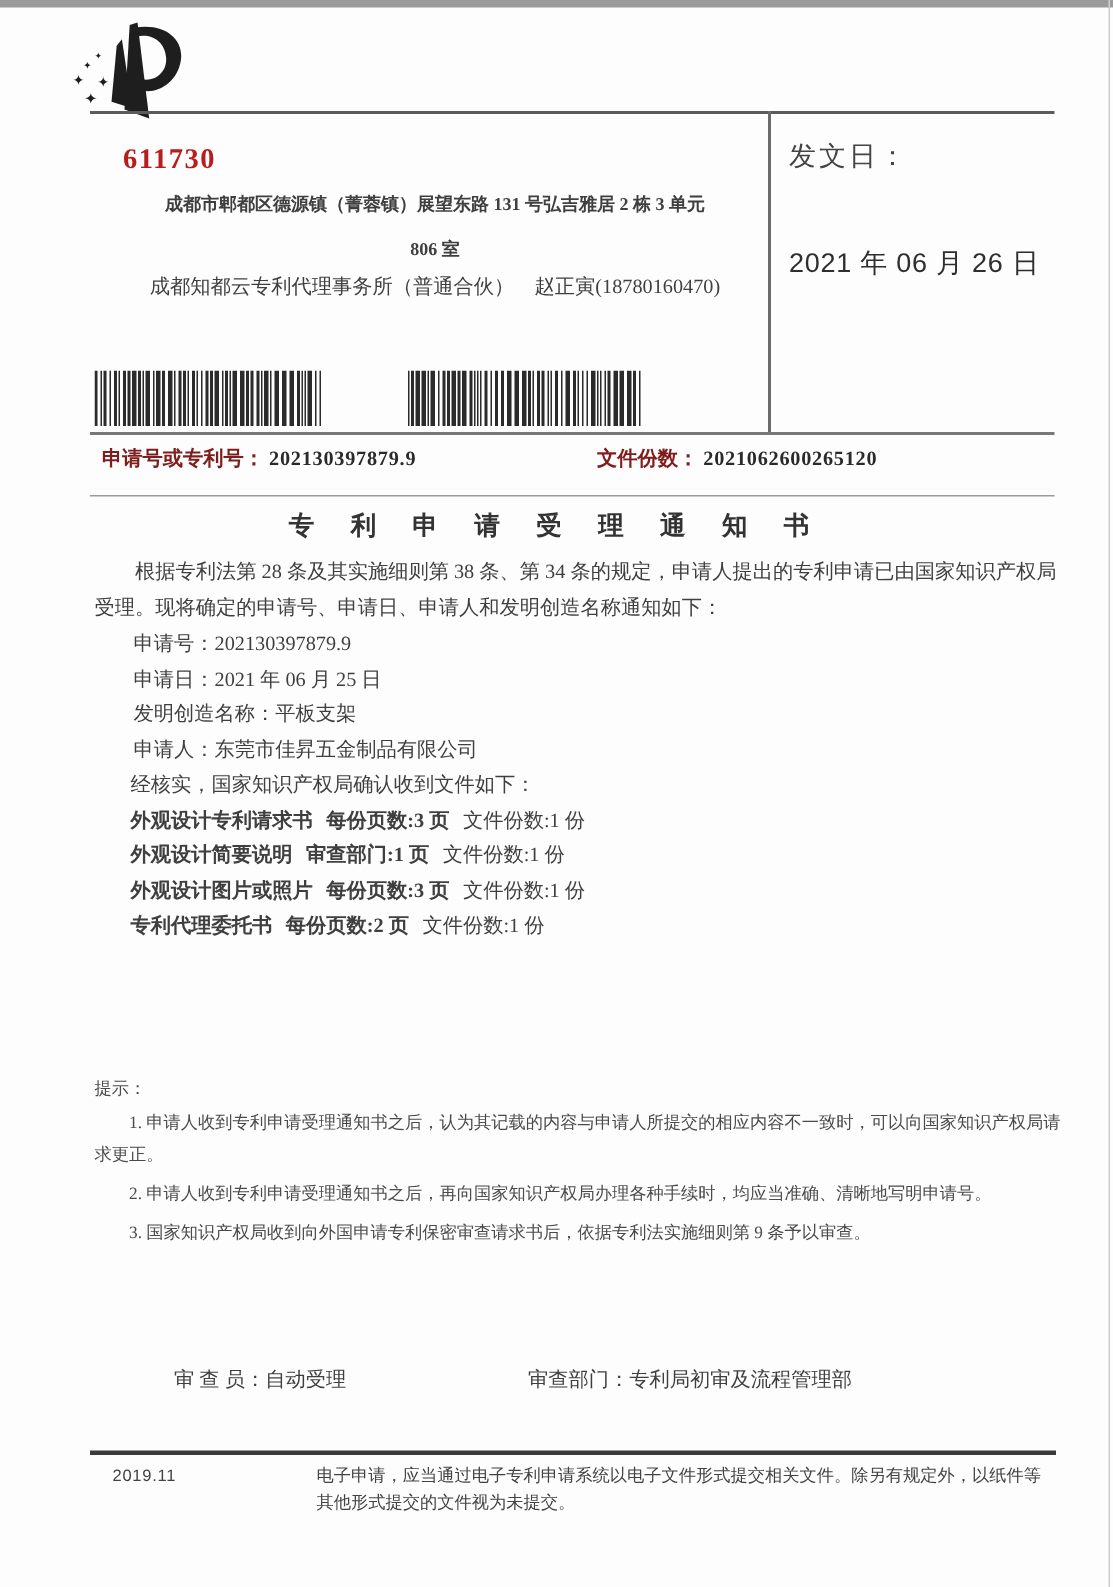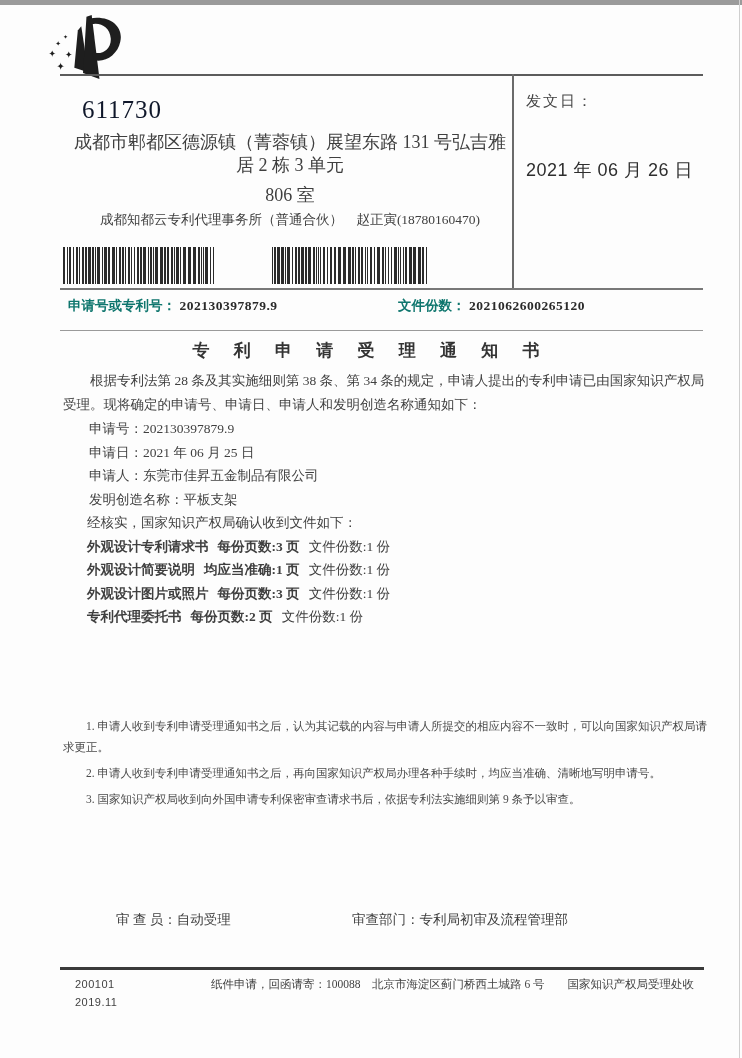--- a/index.html
+++ b/index.html
@@ -25,7 +25,7 @@
   .rule-footer{left:60px;top:967px;width:644px;height:3px;background:#3a3a3a;}
 
   .mail{position:absolute;left:72px;top:96px;width:436px;text-align:center;}
-  .postcode{font-size:25px;font-weight:normal;letter-spacing:1px;text-align:left;margin-left:10px;color:#0f172a;}
+  .postcode{font-size:19px;font-weight:bold;letter-spacing:1px;text-align:left;margin-left:10px;color:#b91c1c;}
   .addr{font-size:18px;line-height:23px;margin-top:7px;color:#3f3f3f;}
   .agent{font-size:13.5px;line-height:23px;margin-top:1px;color:#3f3f3f;}
 

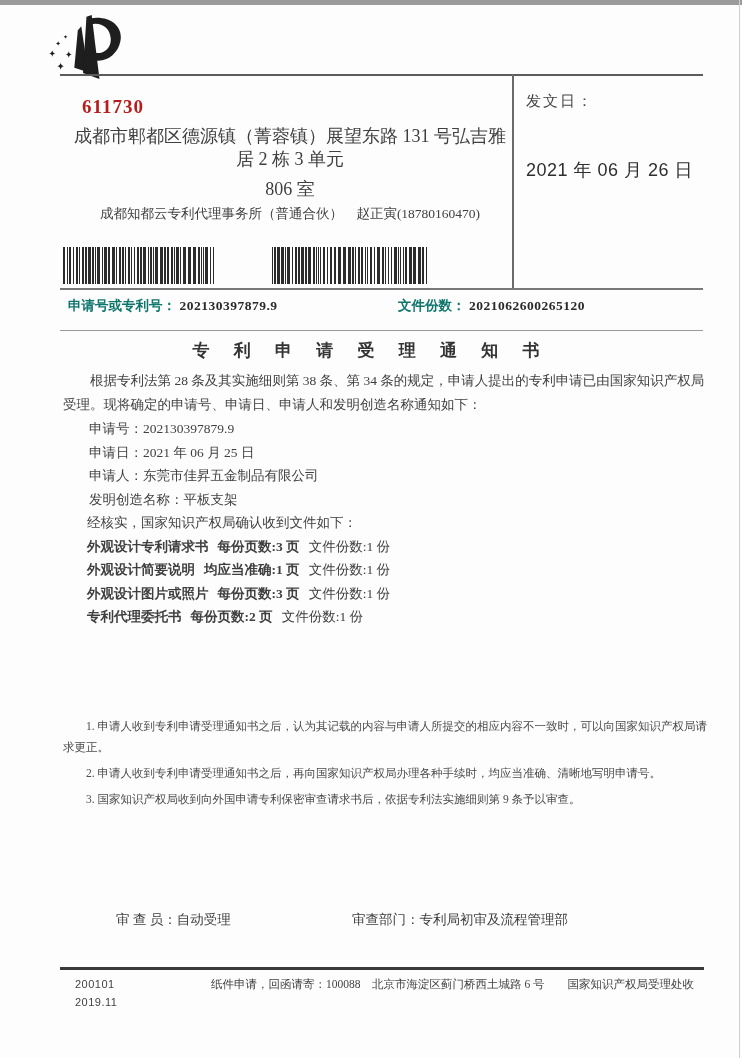--- a/index.html
+++ b/index.html
@@ -30,7 +30,7 @@
   .agent{font-size:13.5px;line-height:23px;margin-top:1px;color:#3f3f3f;}
 
   .issue-box{position:absolute;left:526px;top:92px;width:180px;}
-  .issue-label{font-size:15px;letter-spacing:2px;color:#444;}
+  .issue-label{font-size:18px;letter-spacing:2px;color:#444;}
   .issue-date{margin-top:47px;font-size:18px;font-family:"Liberation Sans","DejaVu Sans",sans-serif;
     color:#2e2e2e;white-space:nowrap;letter-spacing:0.5px;}
 

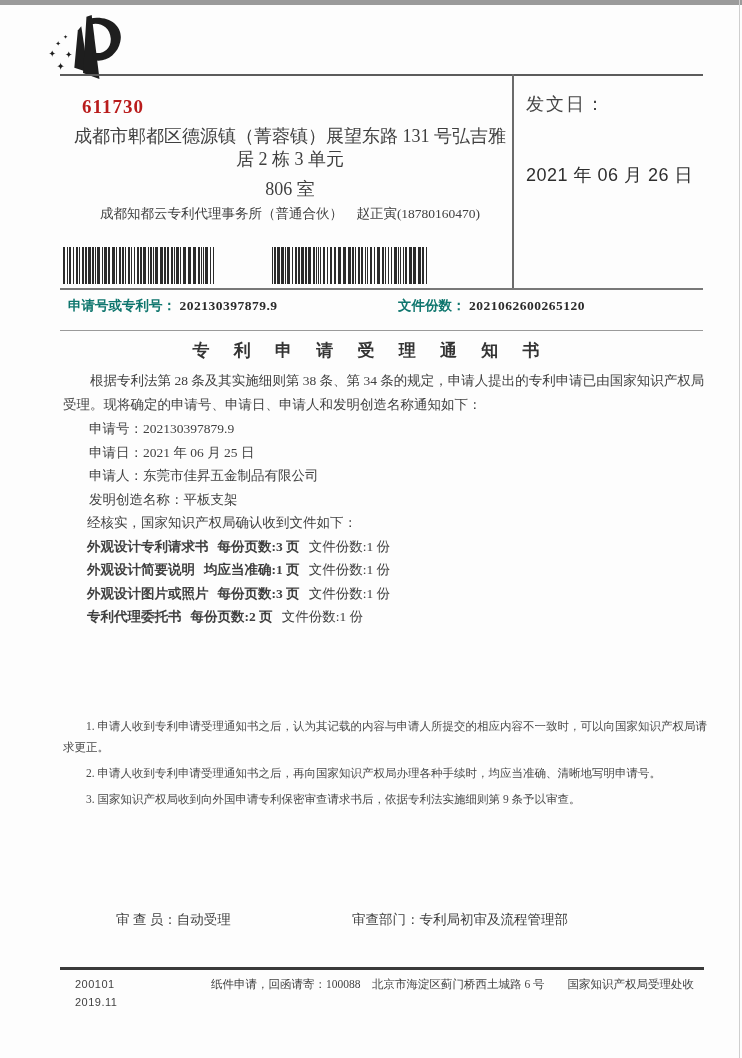--- a/index.html
+++ b/index.html
@@ -26,7 +26,7 @@
 
   .mail{position:absolute;left:72px;top:96px;width:436px;text-align:center;}
   .postcode{font-size:19px;font-weight:bold;letter-spacing:1px;text-align:left;margin-left:10px;color:#b91c1c;}
-  .addr{font-size:18px;line-height:23px;margin-top:7px;color:#3f3f3f;}
+  .addr{font-size:12px;line-height:23px;margin-top:7px;color:#3f3f3f;font-weight:bold;}
   .agent{font-size:13.5px;line-height:23px;margin-top:1px;color:#3f3f3f;}
 
   .issue-box{position:absolute;left:526px;top:92px;width:180px;}

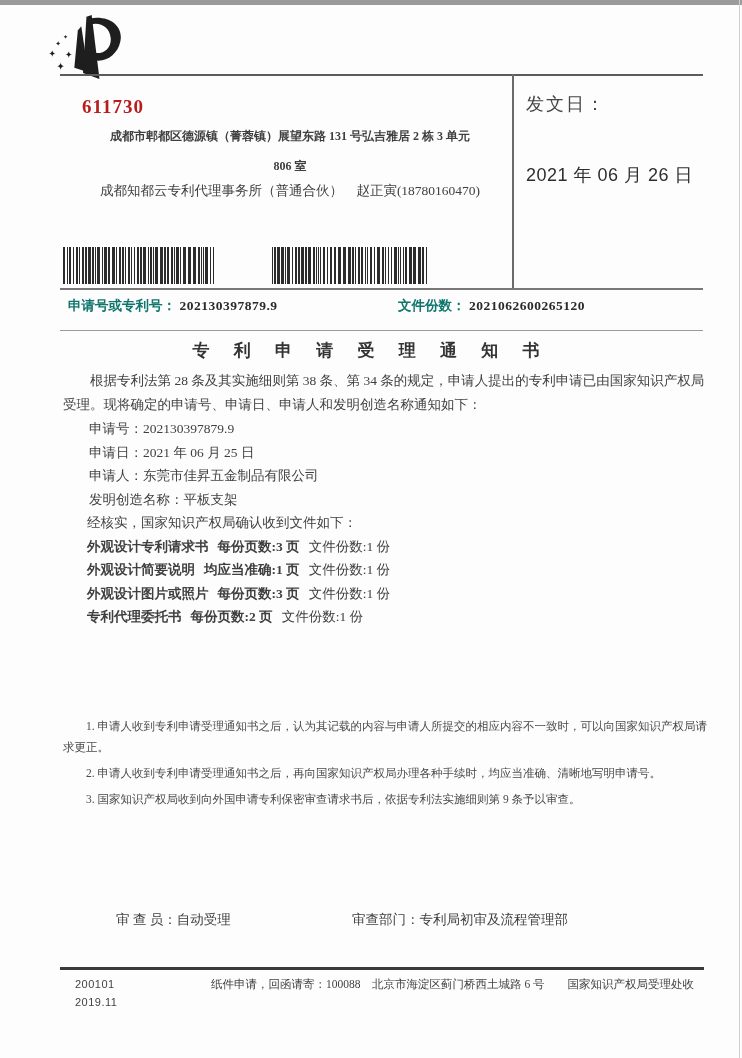--- a/index.html
+++ b/index.html
@@ -42,7 +42,7 @@
   .ref-row{position:absolute;left:0;top:297px;width:742px;font-size:13.5px;}
   .ref-app{position:absolute;left:68px;}
   .ref-serial{position:absolute;left:398px;}
-  .ref-row .lbl{font-weight:bold;color:#0f766e;}
+  .ref-row .lbl{font-weight:bold;color:#7f1d1d;}
   .ref-row .val{font-weight:bold;color:#2a2a2a;letter-spacing:0.5px;}
 
   .notice-title{

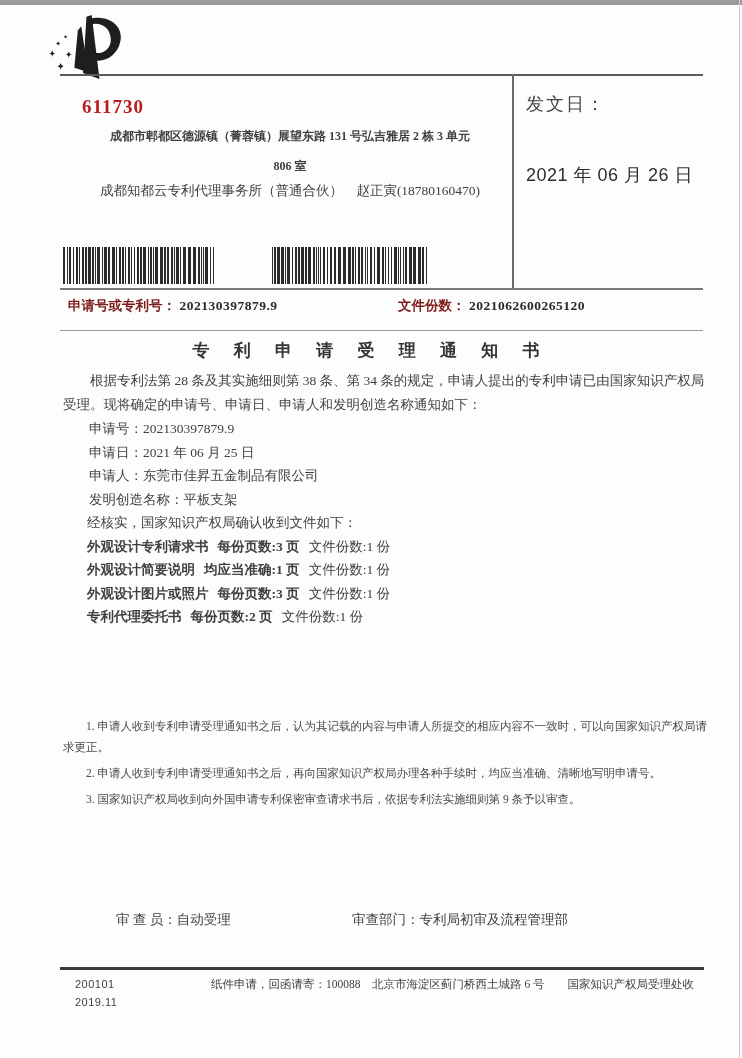--- a/index.html
+++ b/index.html
@@ -138,10 +138,10 @@
         <span>申请日：</span><span>2021 年 06 月 25 日</span>
       </div>
       <div class="field-line">
-        <span>申请人：</span><span>东莞市佳昇五金制品有限公司</span>
+        <span>发明创造名称：</span><span>平板支架</span>
       </div>
       <div class="field-line">
-        <span>发明创造名称：</span><span>平板支架</span>
+        <span>申请人：</span><span>东莞市佳昇五金制品有限公司</span>
       </div>
     </div>
 

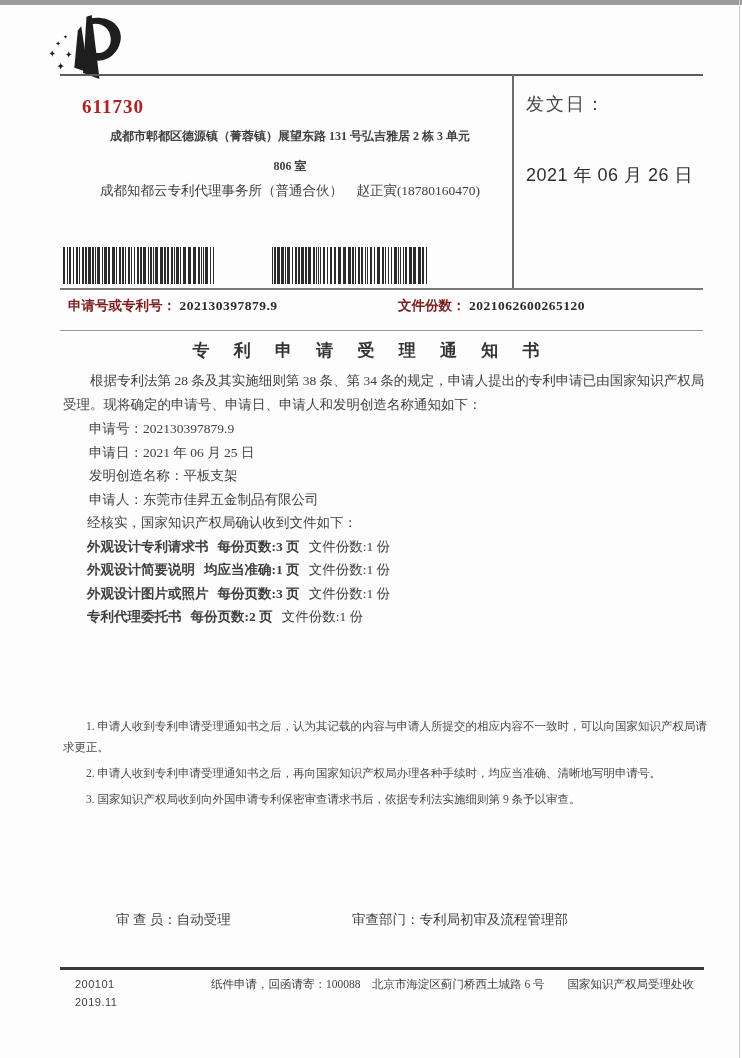--- a/index.html
+++ b/index.html
@@ -151,7 +151,7 @@
       <span class="seg">外观设计专利请求书</span><span class="seg">每份页数:3 页</span><span>文件份数:1 份</span>
     </div>
     <div class="doc-line">
-      <span class="seg">外观设计简要说明</span><span class="seg">均应当准确:1 页</span><span>文件份数:1 份</span>
+      <span class="seg">外观设计简要说明</span><span class="seg">审查部门:1 页</span><span>文件份数:1 份</span>
     </div>
     <div class="doc-line">
       <span class="seg">外观设计图片或照片</span><span class="seg">每份页数:3 页</span><span>文件份数:1 份</span>

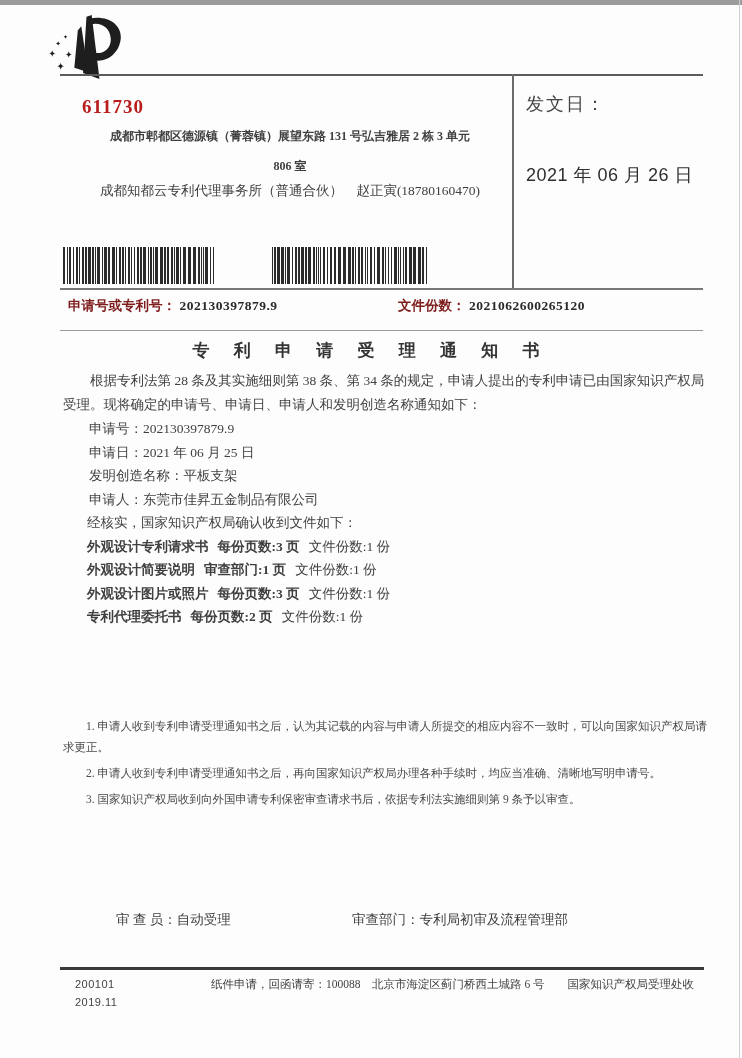--- a/index.html
+++ b/index.html
@@ -162,6 +162,7 @@
   </div>
 
   <div class="tips">
+    <div class="tips-label">提示：</div>
     <p class="tip">1. 申请人收到专利申请受理通知书之后，认为其记载的内容与申请人所提交的相应内容不一致时，可以向国家知识产权局请求更正。</p>
     <p class="tip">2. 申请人收到专利申请受理通知书之后，再向国家知识产权局办理各种手续时，均应当准确、清晰地写明申请号。</p>
     <p class="tip">3. 国家知识产权局收到向外国申请专利保密审查请求书后，依据专利法实施细则第 9 条予以审查。</p>

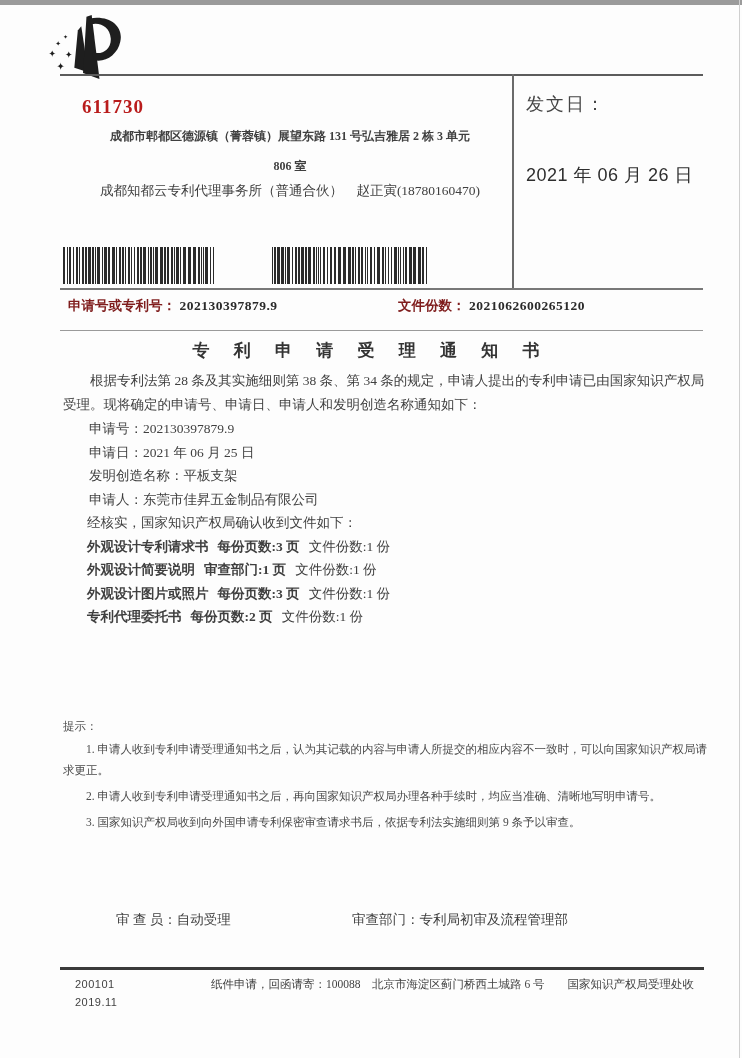--- a/index.html
+++ b/index.html
@@ -181,10 +181,6 @@
 
   <div class="footer">
     <div class="footer-row">
-      <span class="footer-code">200101</span>
-      <span class="footer-text">纸件申请，回函请寄：100088　北京市海淀区蓟门桥西土城路 6 号　　国家知识产权局受理处收</span>
-    </div>
-    <div class="footer-row">
       <span class="footer-code">2019.11</span>
     </div>
   </div>

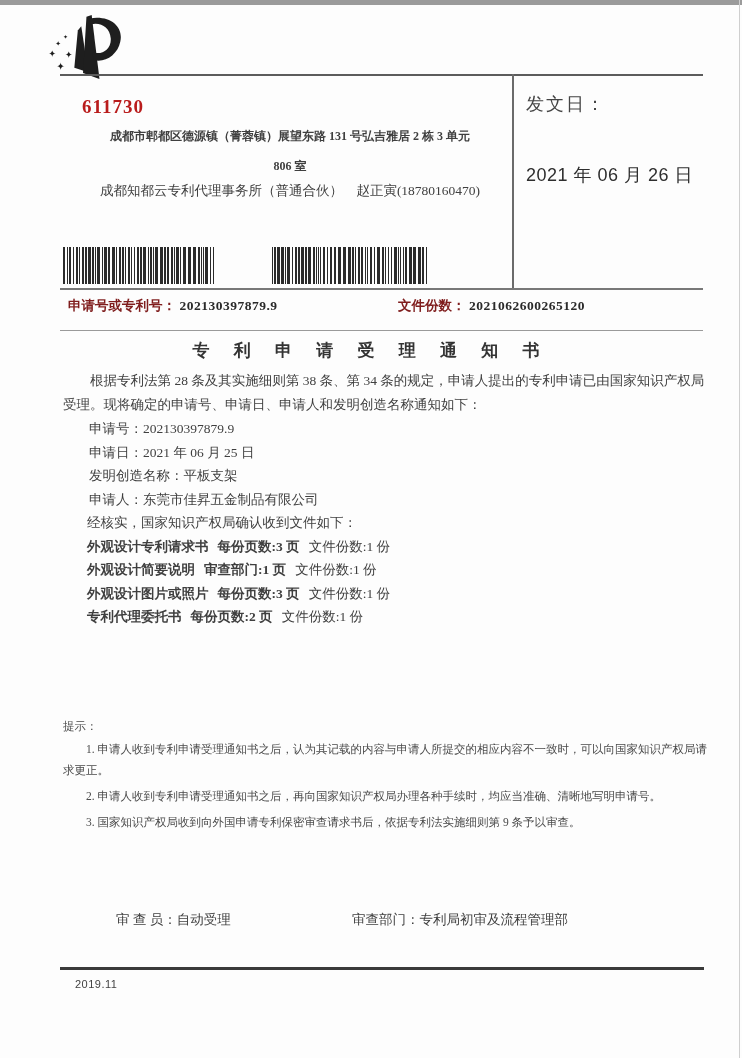--- a/index.html
+++ b/index.html
@@ -182,6 +182,7 @@
   <div class="footer">
     <div class="footer-row">
       <span class="footer-code">2019.11</span>
+      <span class="footer-text">电子申请，应当通过电子专利申请系统以电子文件形式提交相关文件。除另有规定外，以纸件等其他形式提交的文件视为未提交。</span>
     </div>
   </div>
 </div>

